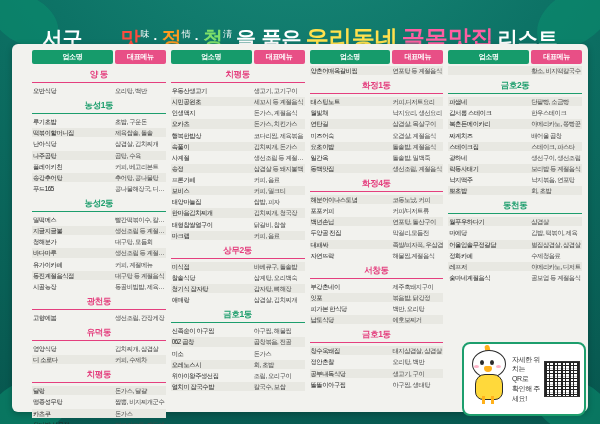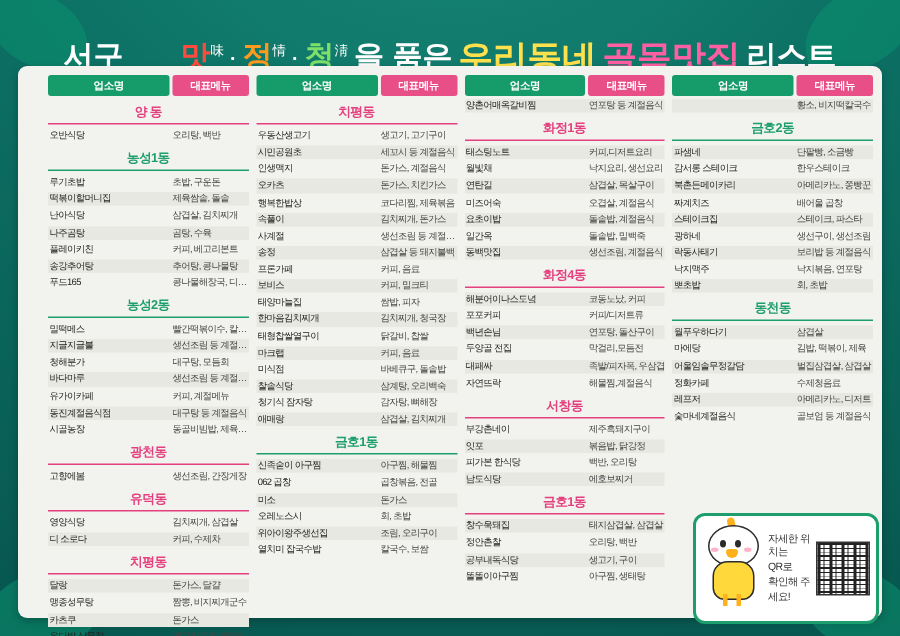--- a/index.html
+++ b/index.html
@@ -279,6 +279,7 @@
           <div class="a">마크랩</div>
           <div class="b">커피, 음료</div>
         </div>
+        <div class="dong">상무2동</div>
         <div class="row">
           <div class="a">미식점</div>
           <div class="b">바베큐구, 돌솥밥</div>

